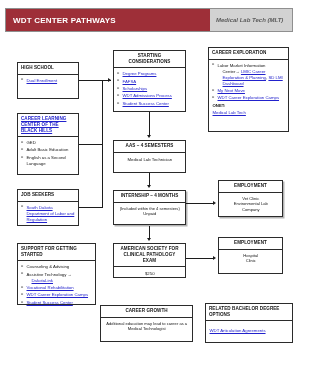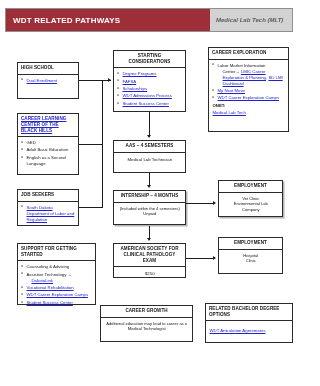--- a/index.html
+++ b/index.html
@@ -52,7 +52,7 @@
 
   <div class="hdr">
     <div class="hdr-red">
-      <span>WDT RELATED PATHWAYS</span>
+      <span>WDT CENTER PATHWAYS</span>
     </div>
     <div class="hdr-gray">
       <span>Medical Lab Tech (MLT)</span>

